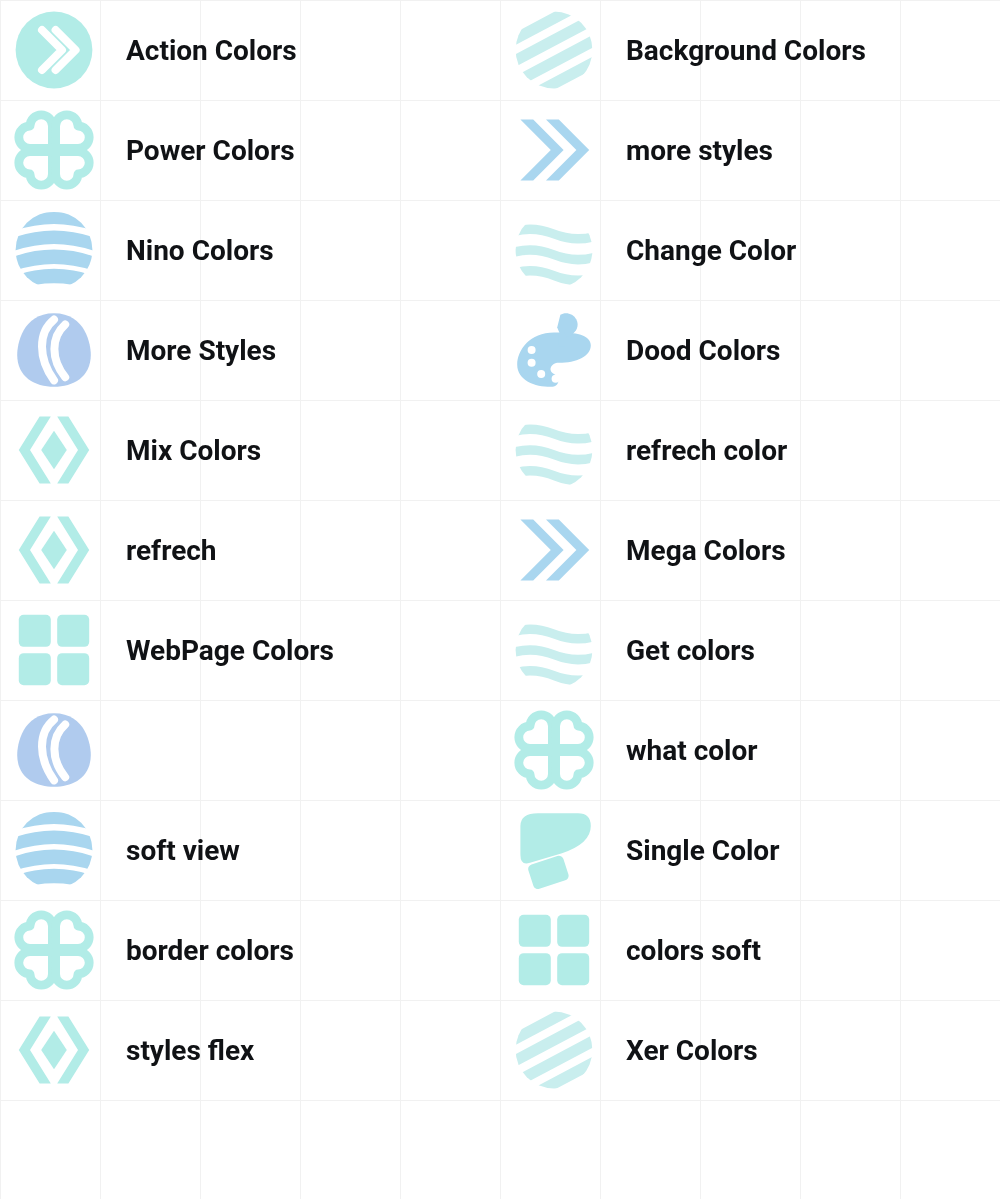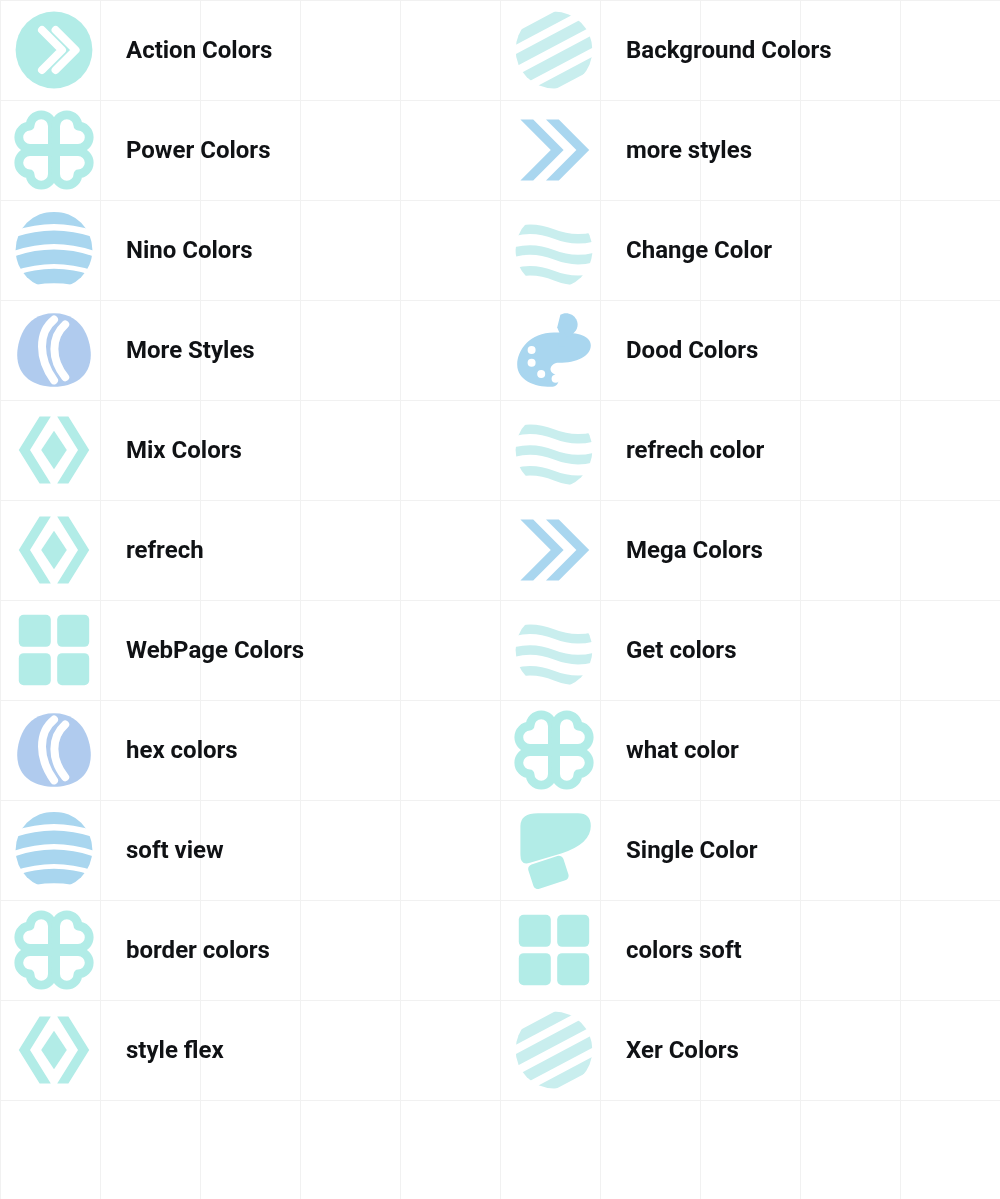--- a/index.html
+++ b/index.html
@@ -46,7 +46,7 @@
   }
   .icon-wrap svg { width: 80px; height: 80px; }
   .label {
-    font-size: 24px;
+    font-size: 28px;
     font-weight: 700;
     color: #101215;
     white-space: nowrap;

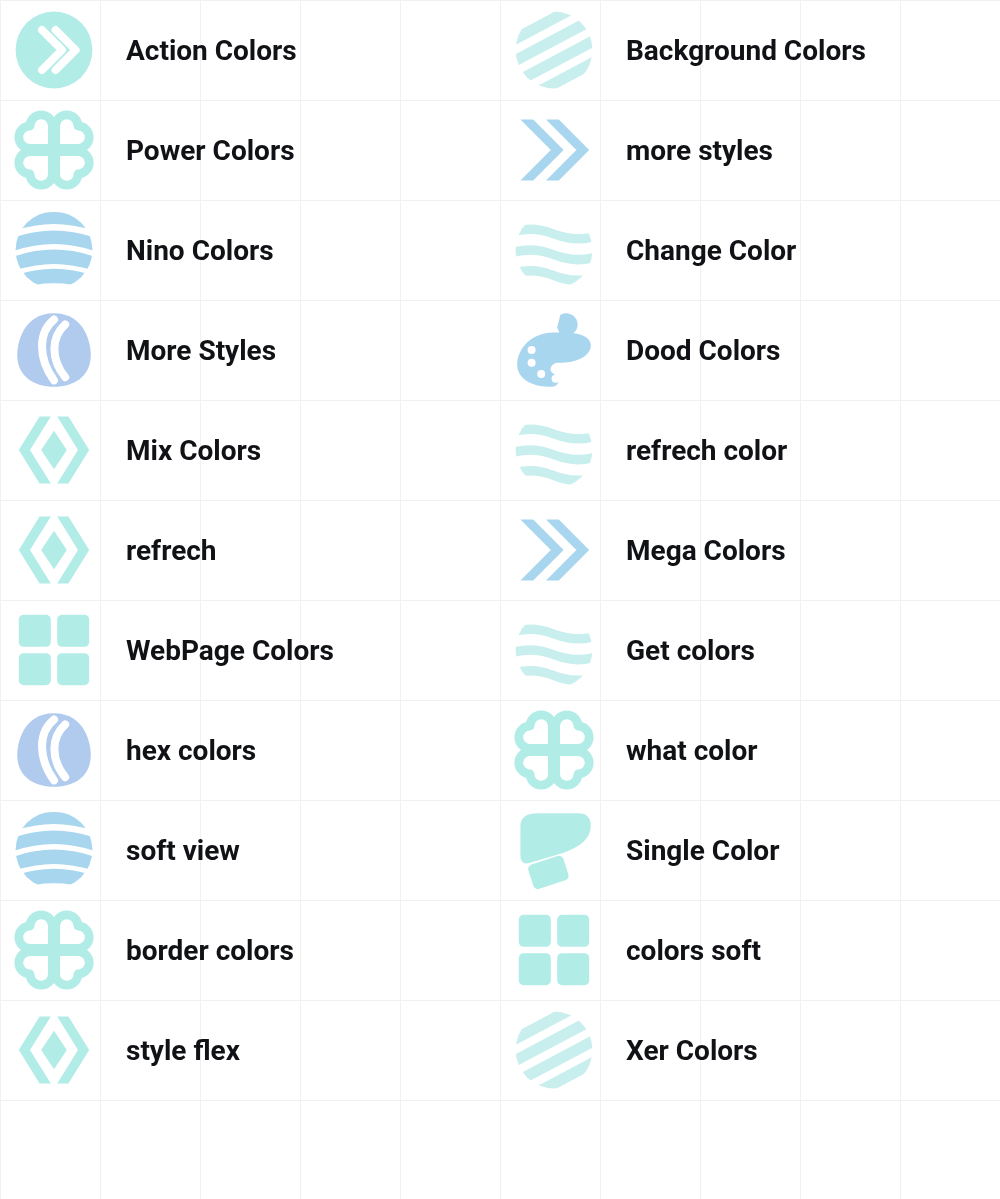--- a/index.html
+++ b/index.html
@@ -279,7 +279,6 @@
           <use href="#leaf-swirl-icon" fill="#b0cbee"></use>
         </svg>
       </div>
-      <div class="label">hex colors</div>
     </div>
     <div class="item">
       <div class="icon-wrap">

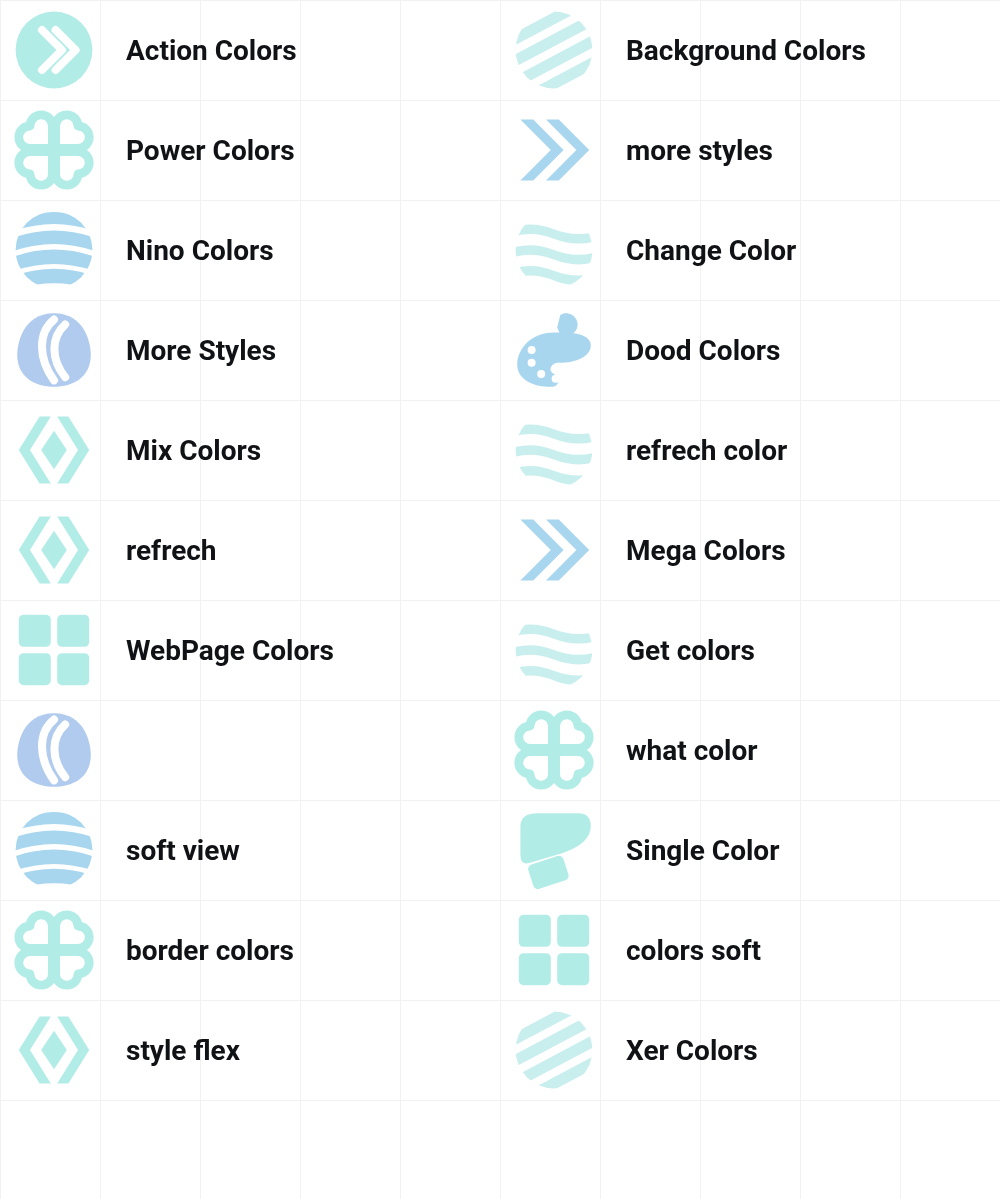--- a/index.html
+++ b/index.html
@@ -326,7 +326,7 @@
           <use href="#diamond-brackets-icon" fill="#b2ece7"></use>
         </svg>
       </div>
-      <div class="label">style flex</div>
+      <div class="label">styles flex</div>
     </div>
     <div class="item">
       <div class="icon-wrap">

